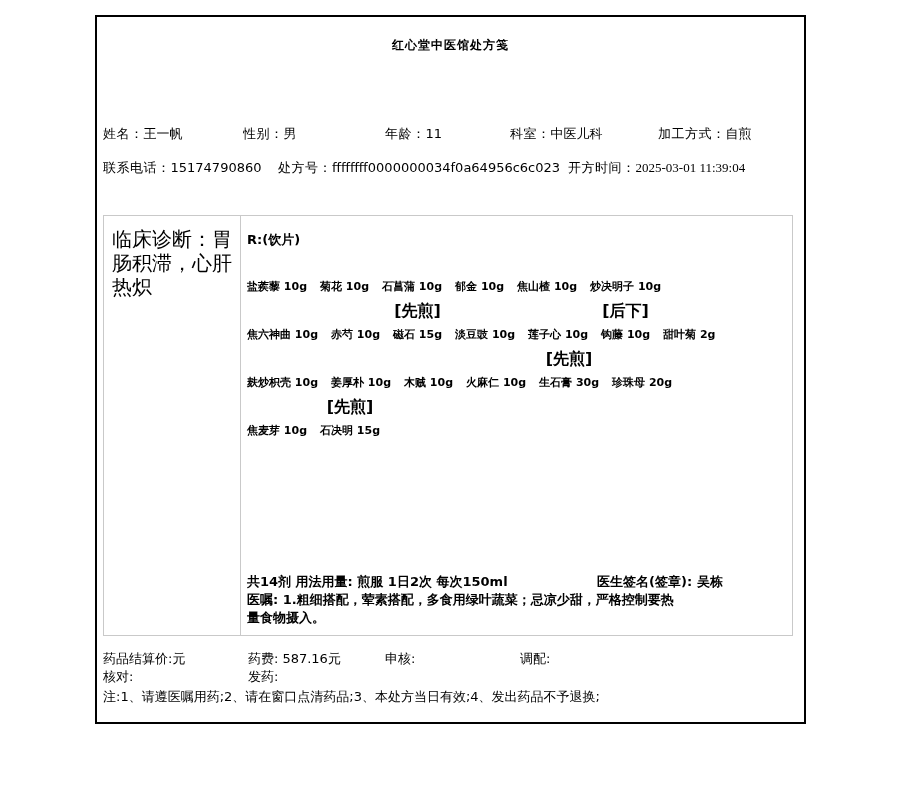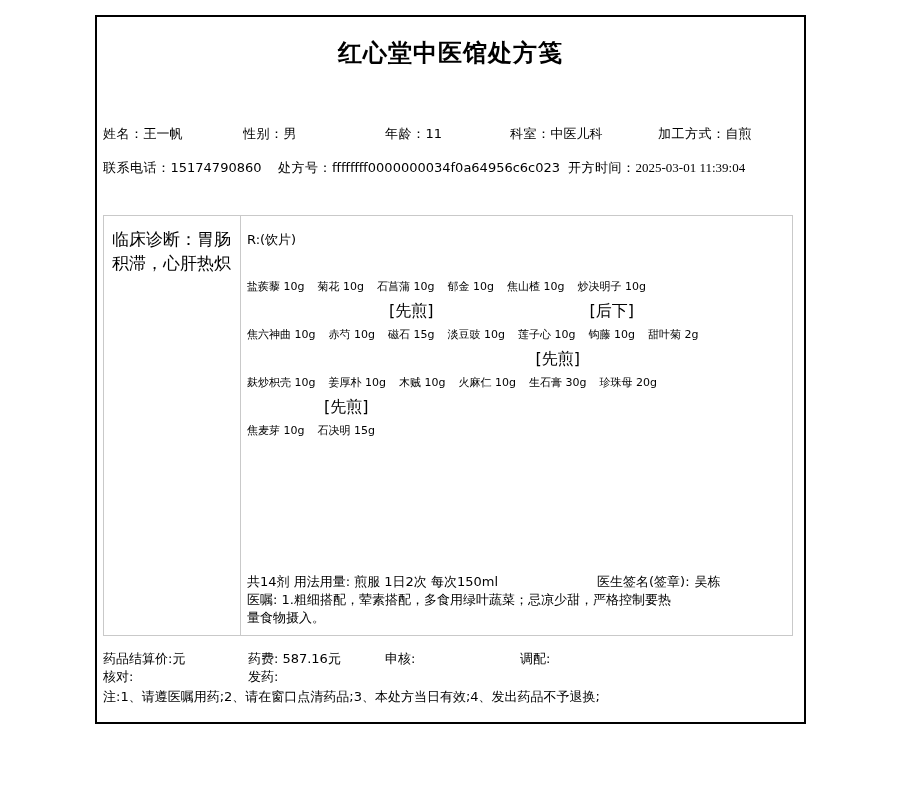--- a/index.html
+++ b/index.html
@@ -15,7 +15,7 @@
   }
   .clinic-title{
     position:absolute;top:20px;left:0;width:100%;
-    text-align:center;font-size:24px;font-weight:bold;letter-spacing:1px;
+    text-align:center;font-size:12px;font-weight:bold;letter-spacing:1px;
   }
   .info-row{position:absolute;left:6px;right:4px;display:flex;line-height:18px;}
   .info-row-1{top:108px;}

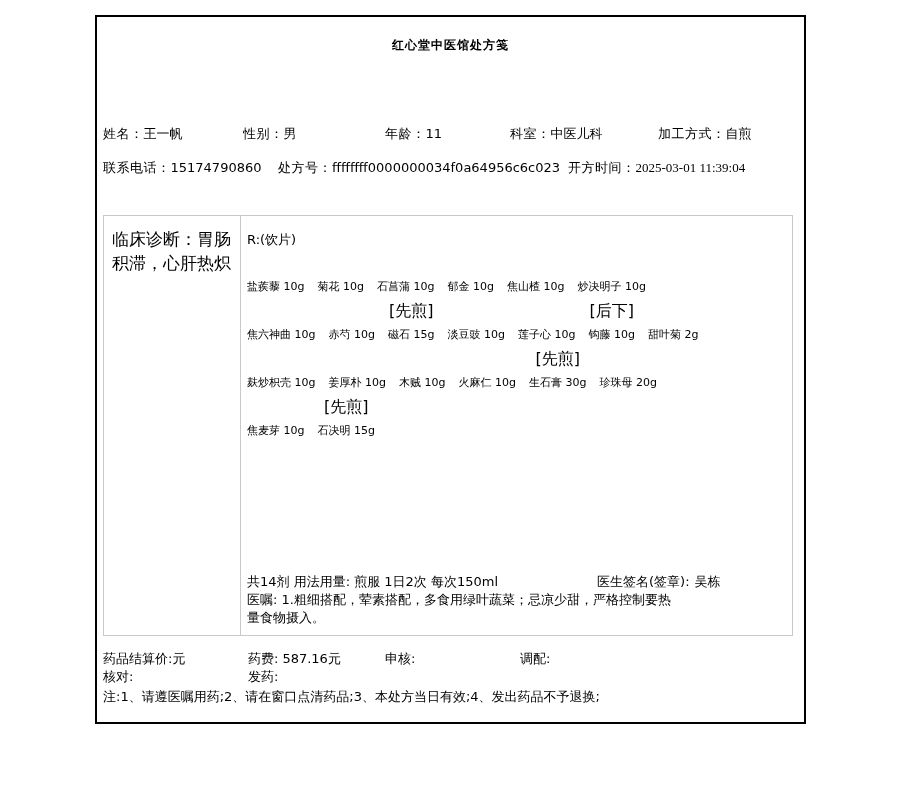--- a/index.html
+++ b/index.html
@@ -30,7 +30,7 @@
   }
   .diagnosis-cell{
     width:137px;border-right:1px solid #c9c9c9;box-sizing:border-box;
-    padding:11px 8px 0 8px;font-size:17px;line-height:24px;
+    padding:11px 8px 0 8px;font-size:20px;line-height:24px;
   }
   .rx-content{flex:1;position:relative;padding:12px 6px 0 6px;}
   .rx-header{font-size:13px;line-height:24px;}

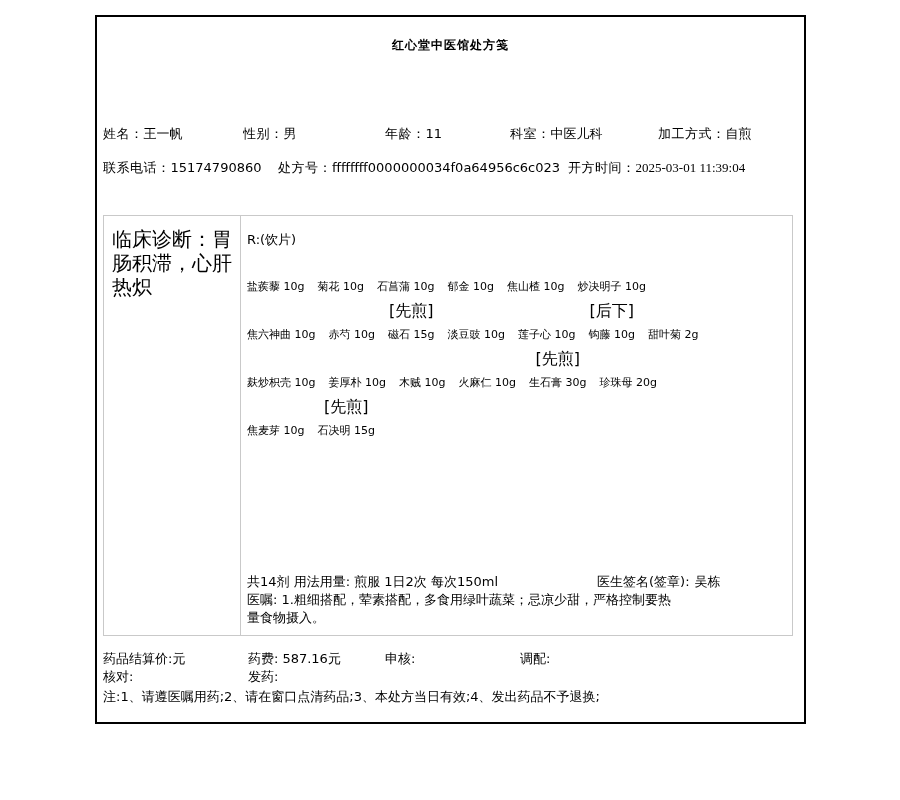--- a/index.html
+++ b/index.html
@@ -32,7 +32,7 @@
     width:137px;border-right:1px solid #c9c9c9;box-sizing:border-box;
     padding:11px 8px 0 8px;font-size:20px;line-height:24px;
   }
-  .rx-content{flex:1;position:relative;padding:12px 6px 0 6px;}
+  .rx-content{flex:1;position:relative;padding:12px 6px 0 6px;font-weight:bold;}
   .rx-header{font-size:13px;line-height:24px;}
   .herb-row{white-space:nowrap;}
   .herb{display:inline-block;margin-right:13px;vertical-align:top;}

